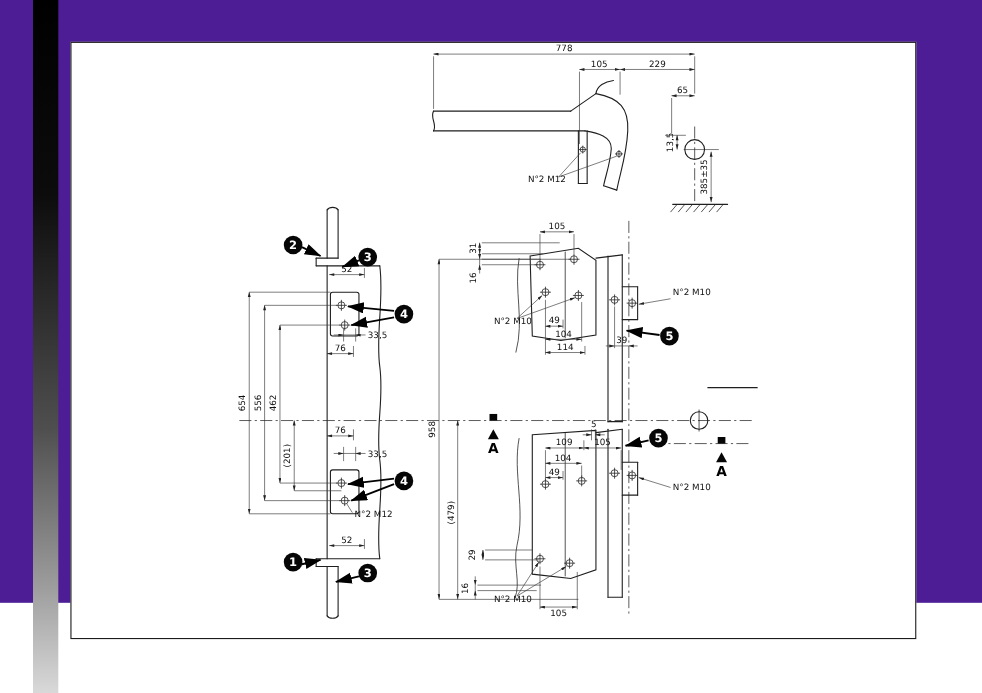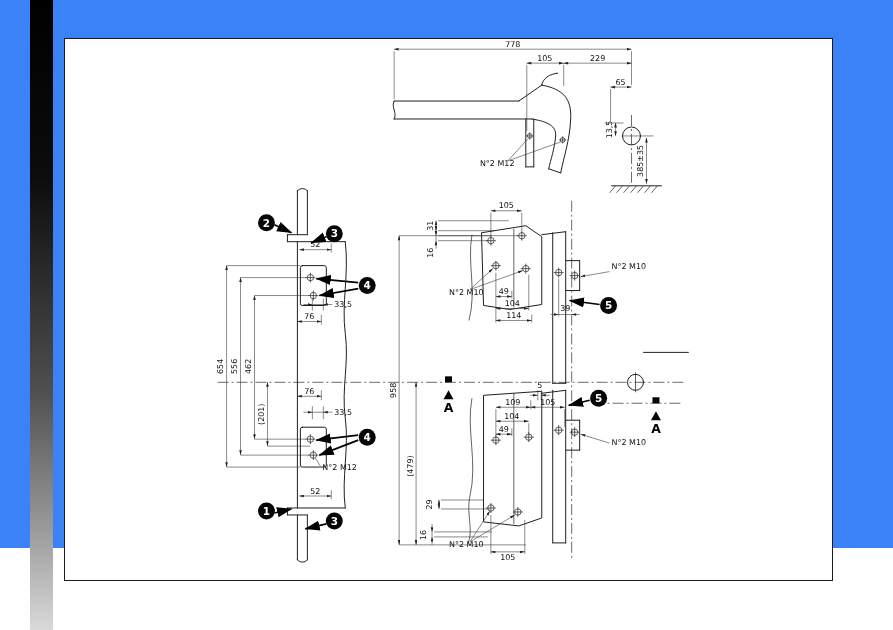--- a/index.html
+++ b/index.html
@@ -4,7 +4,7 @@
 <style>
   html,body{margin:0;padding:0;background:#ffffff;width:893px;height:630px;overflow:hidden;
             font-family:"DejaVu Sans",sans-serif;}
-  .page{position:relative;width:893px;height:548px;background:#3b82f6;}
+  .page{position:relative;width:893px;height:548px;background:#4c1d95;}
   .strip{position:absolute;left:30px;top:0;width:23px;height:630px;
          background:linear-gradient(180deg,#000 0%,#0c0c0c 28%,#4f4f4f 62%,#9a9a9a 84%,#d9d9d9 100%);}
   .frame{position:absolute;left:64px;top:38px;width:769px;height:543px;

